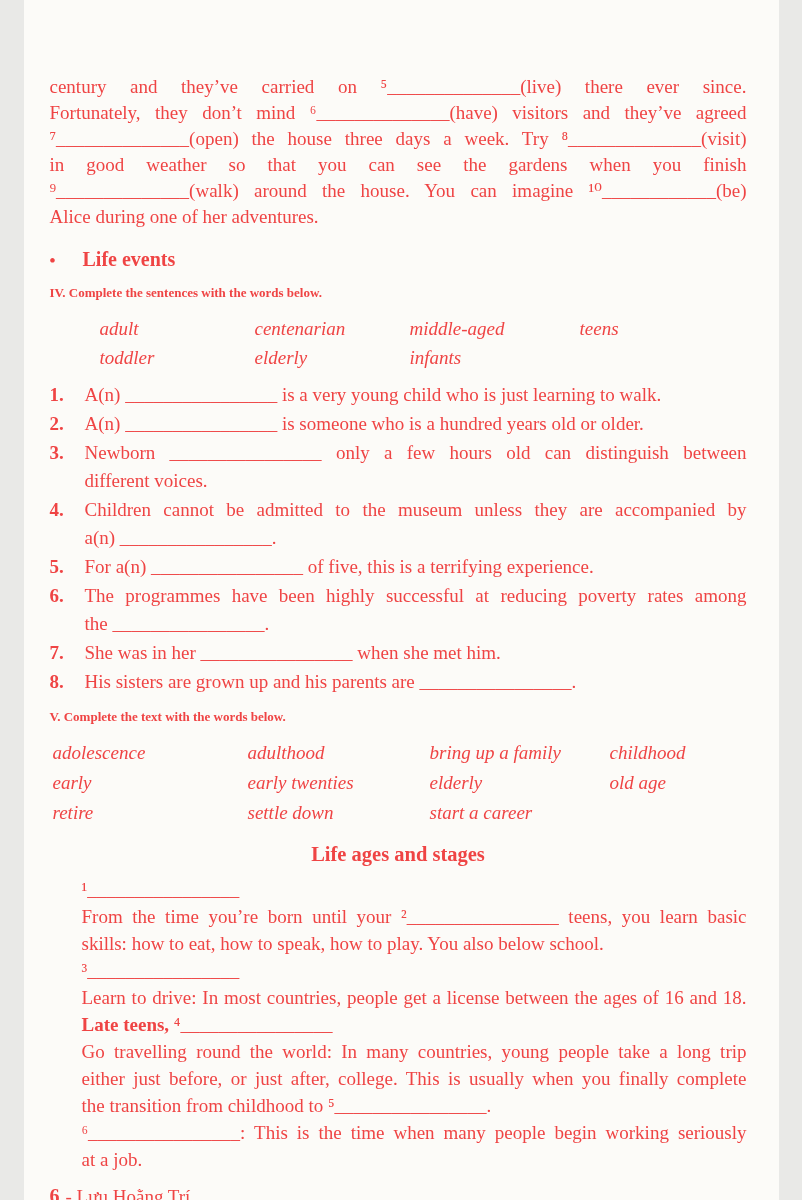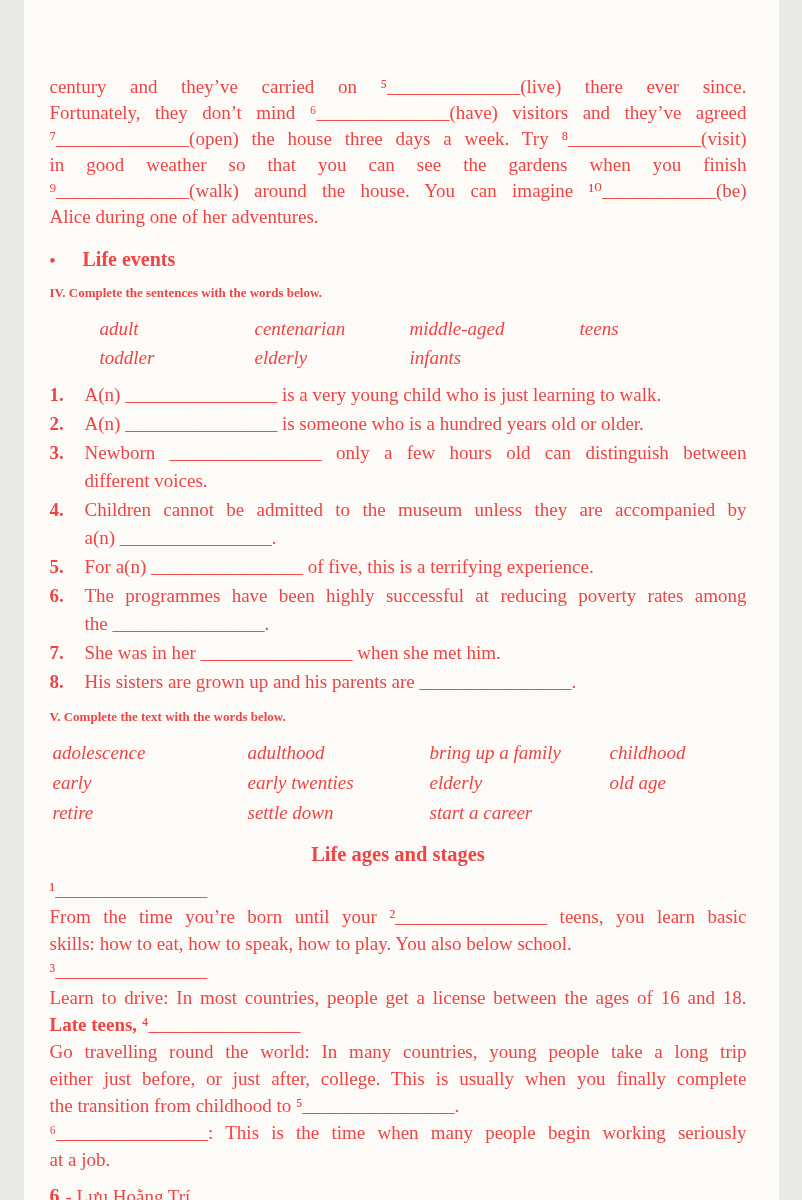--- a/index.html
+++ b/index.html
@@ -79,7 +79,7 @@
     line-height: 26px;
     margin: 13px 0 9px 0;
   }
-  .stage .ln { line-height: 27px; }
+  .stage .ln { line-height: 27px; margin-left: 32px; }
   .stage .bold-lead { font-weight: bold; }
 
   .footer {

